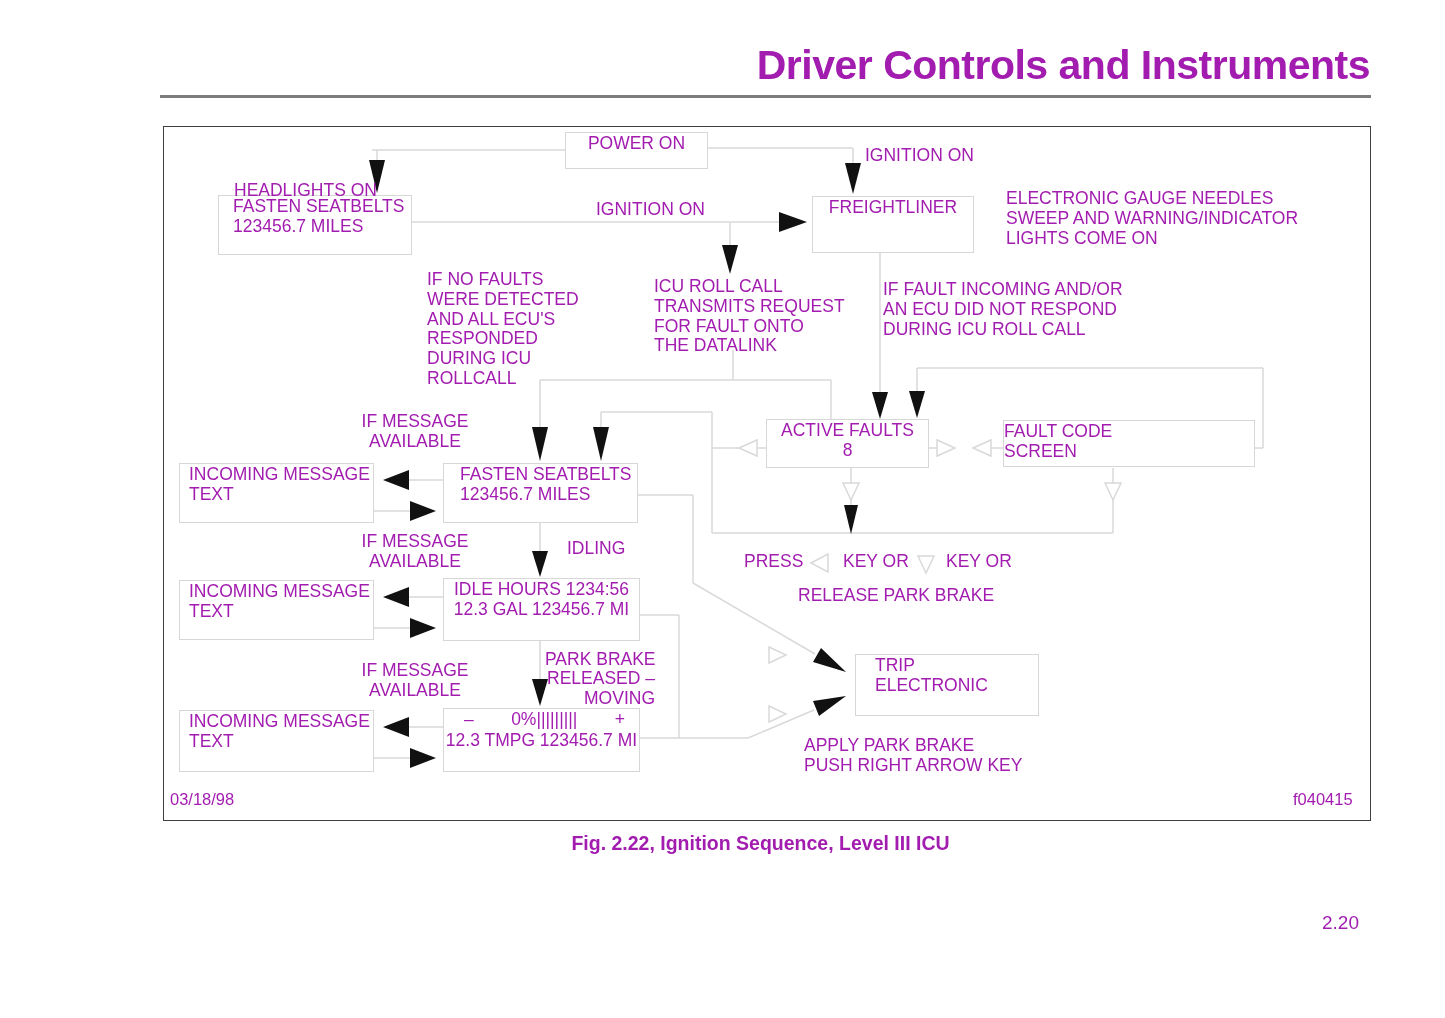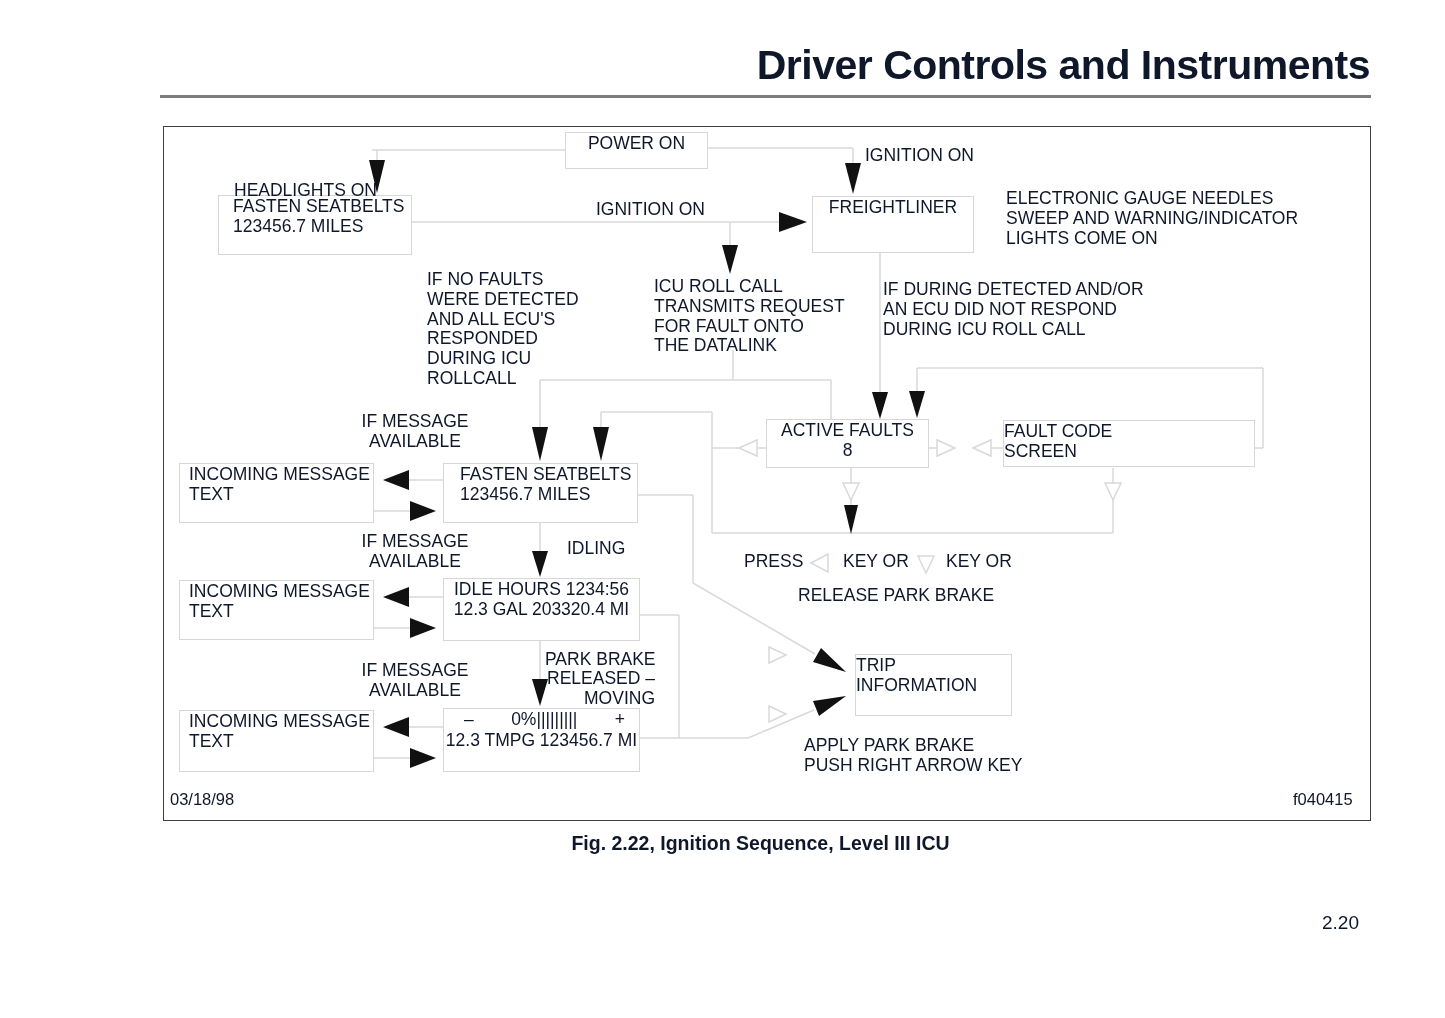--- a/index.html
+++ b/index.html
@@ -4,7 +4,7 @@
 <style>
   html,body{margin:0;padding:0;background:#fff;}
   .page{position:relative;width:1445px;height:1018px;background:#ffffff;overflow:hidden;
-        font-family:"Liberation Sans",sans-serif;color:#0f172a;}
+        font-family:"Liberation Sans",sans-serif;color:#a21caf;}
   .title{position:absolute;left:0;top:42px;width:1370px;text-align:right;
          font-size:41px;font-weight:bold;letter-spacing:-0.5px;white-space:nowrap;}
   .title-rule{position:absolute;left:160px;top:95px;width:1211px;height:2.5px;background:#7d7d7d;}

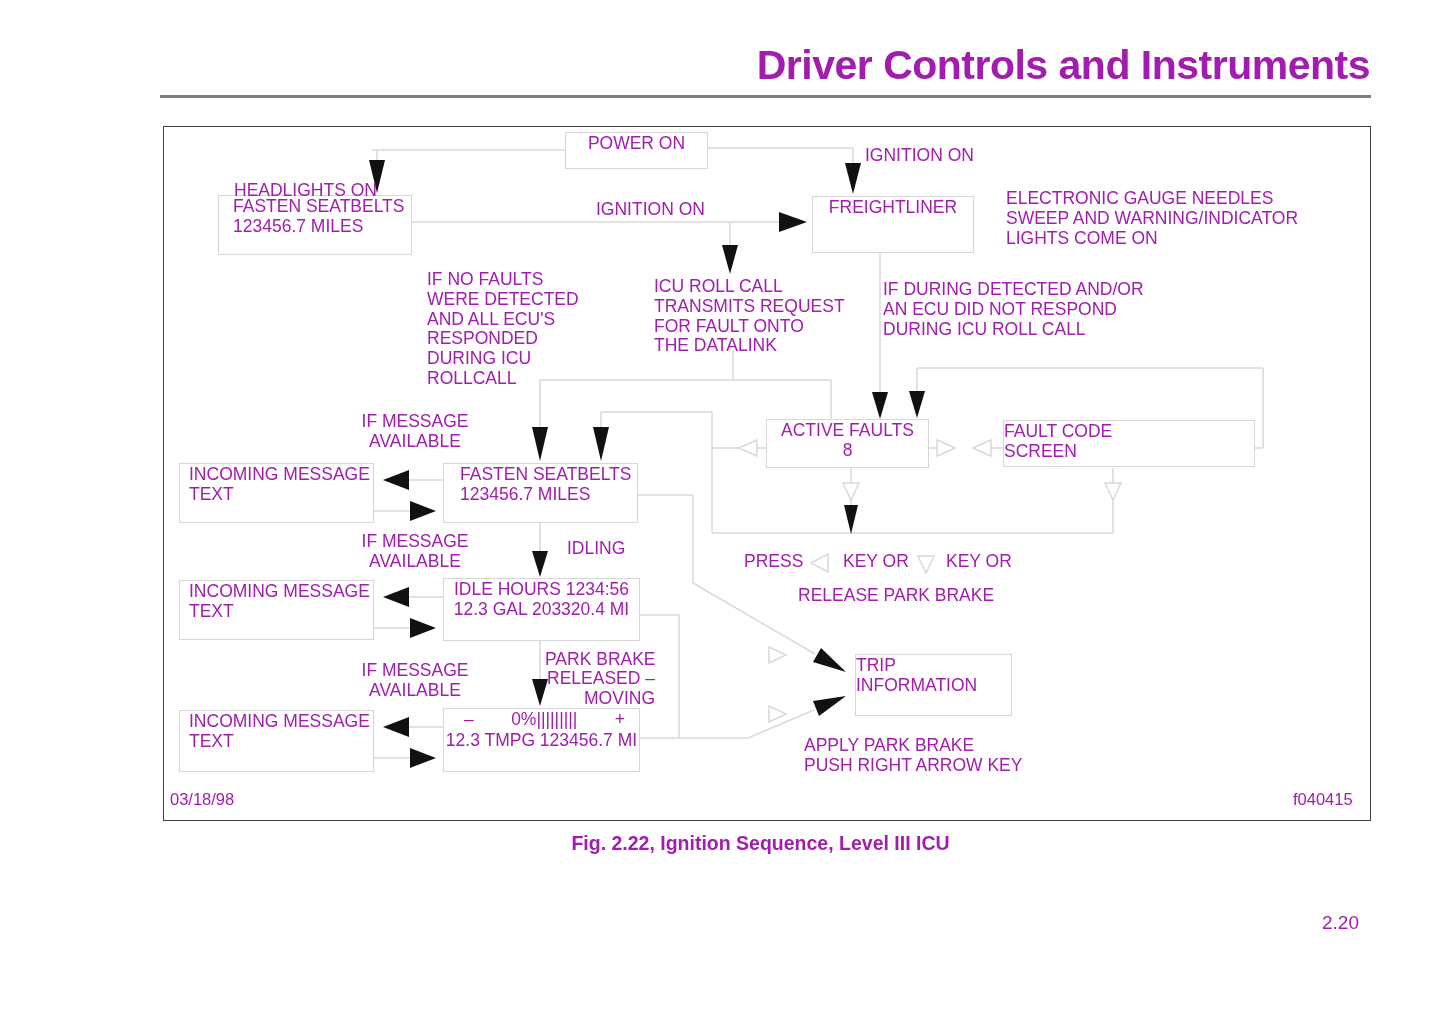--- a/index.html
+++ b/index.html
@@ -185,7 +185,7 @@
   </div>
 
   <div class="lbl" style="left:883px;top:280px;">
-    <div>IF DURING DETECTED AND/OR</div>
+    <div>IF FAULT INCOMING AND/OR</div>
     <div>AN ECU DID NOT RESPOND</div>
     <div>DURING ICU ROLL CALL</div>
   </div>

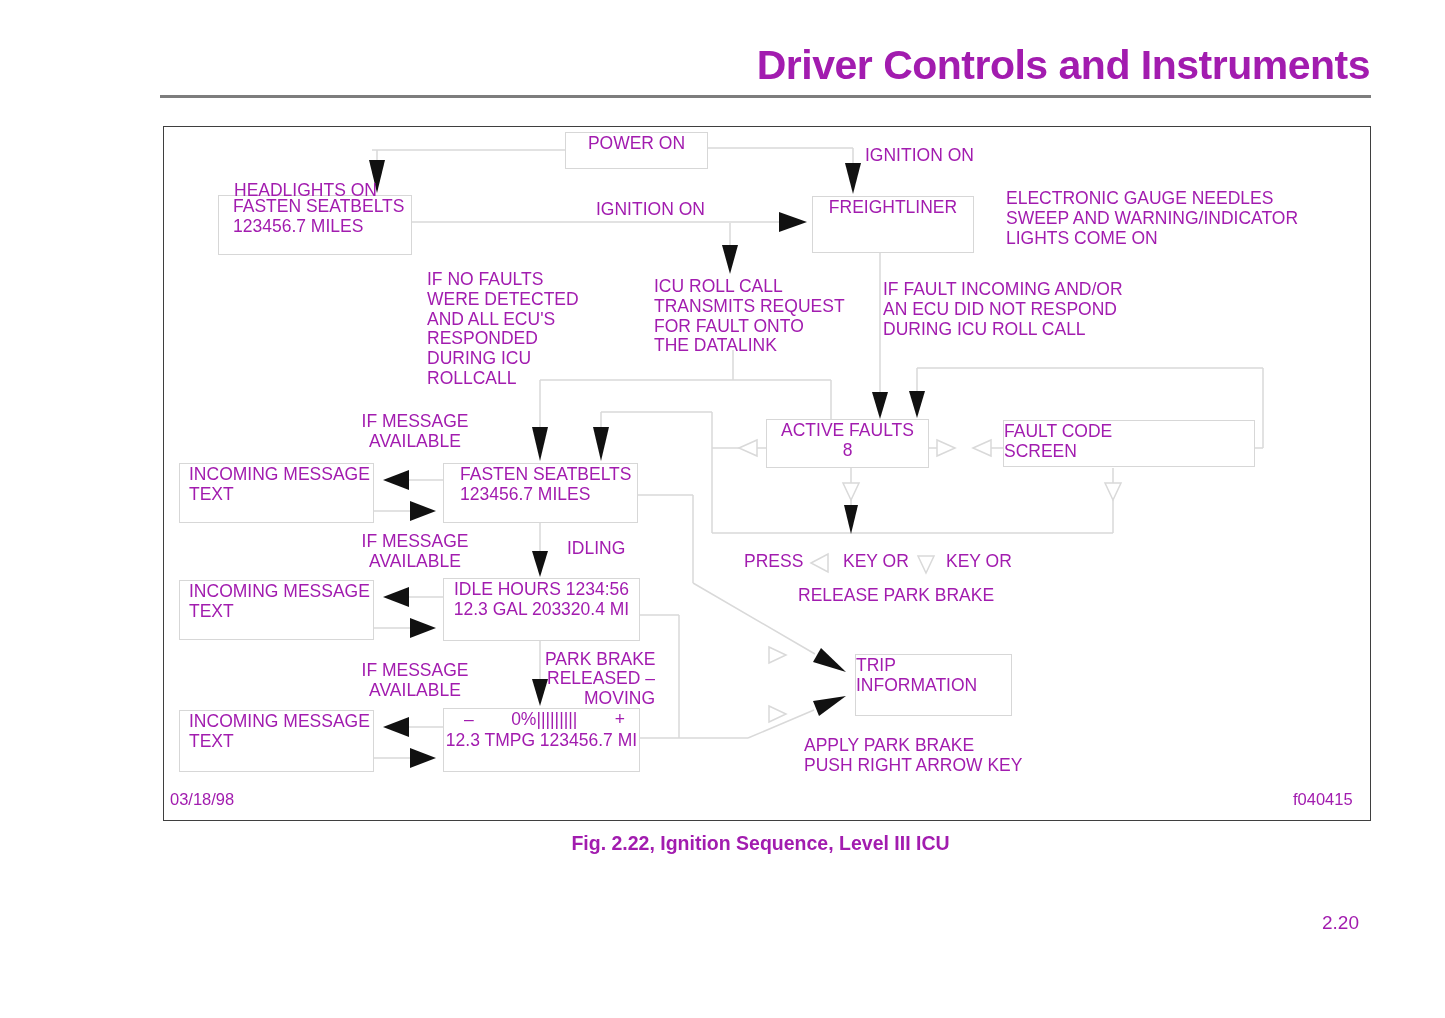--- a/index.html
+++ b/index.html
@@ -136,7 +136,7 @@
 
   <div class="node center" style="left:443px;top:578px;width:197px;height:63px;">
     <div>IDLE HOURS 1234:56</div>
-    <div>12.3 GAL 203320.4 MI</div>
+    <div>12.3 GAL 123456.7 MI</div>
   </div>
 
   <div class="node" style="left:179px;top:710px;width:195px;height:62px;padding-left:9px;">

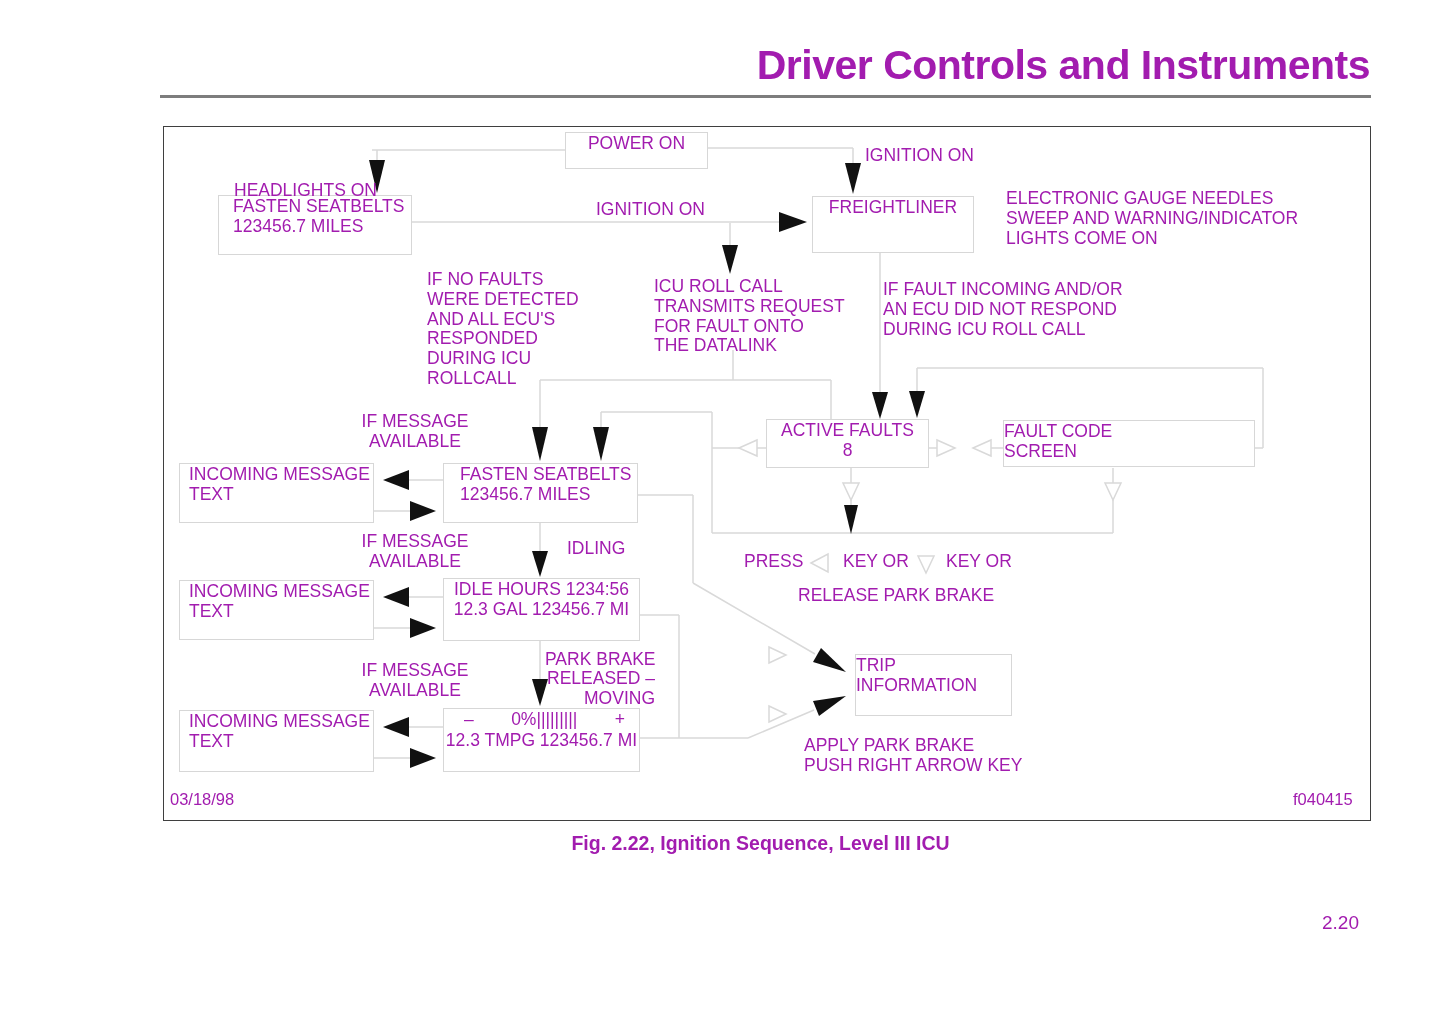--- a/index.html
+++ b/index.html
@@ -153,7 +153,7 @@
     <div class="gauge-l2">12.3 TMPG 123456.7 MI</div>
   </div>
 
-  <div class="node" style="left:855px;top:654px;width:157px;height:62px;">
+  <div class="node" style="left:855px;top:654px;width:184px;height:62px;padding-left:19px;">
     <div>TRIP</div>
     <div>INFORMATION</div>
   </div>

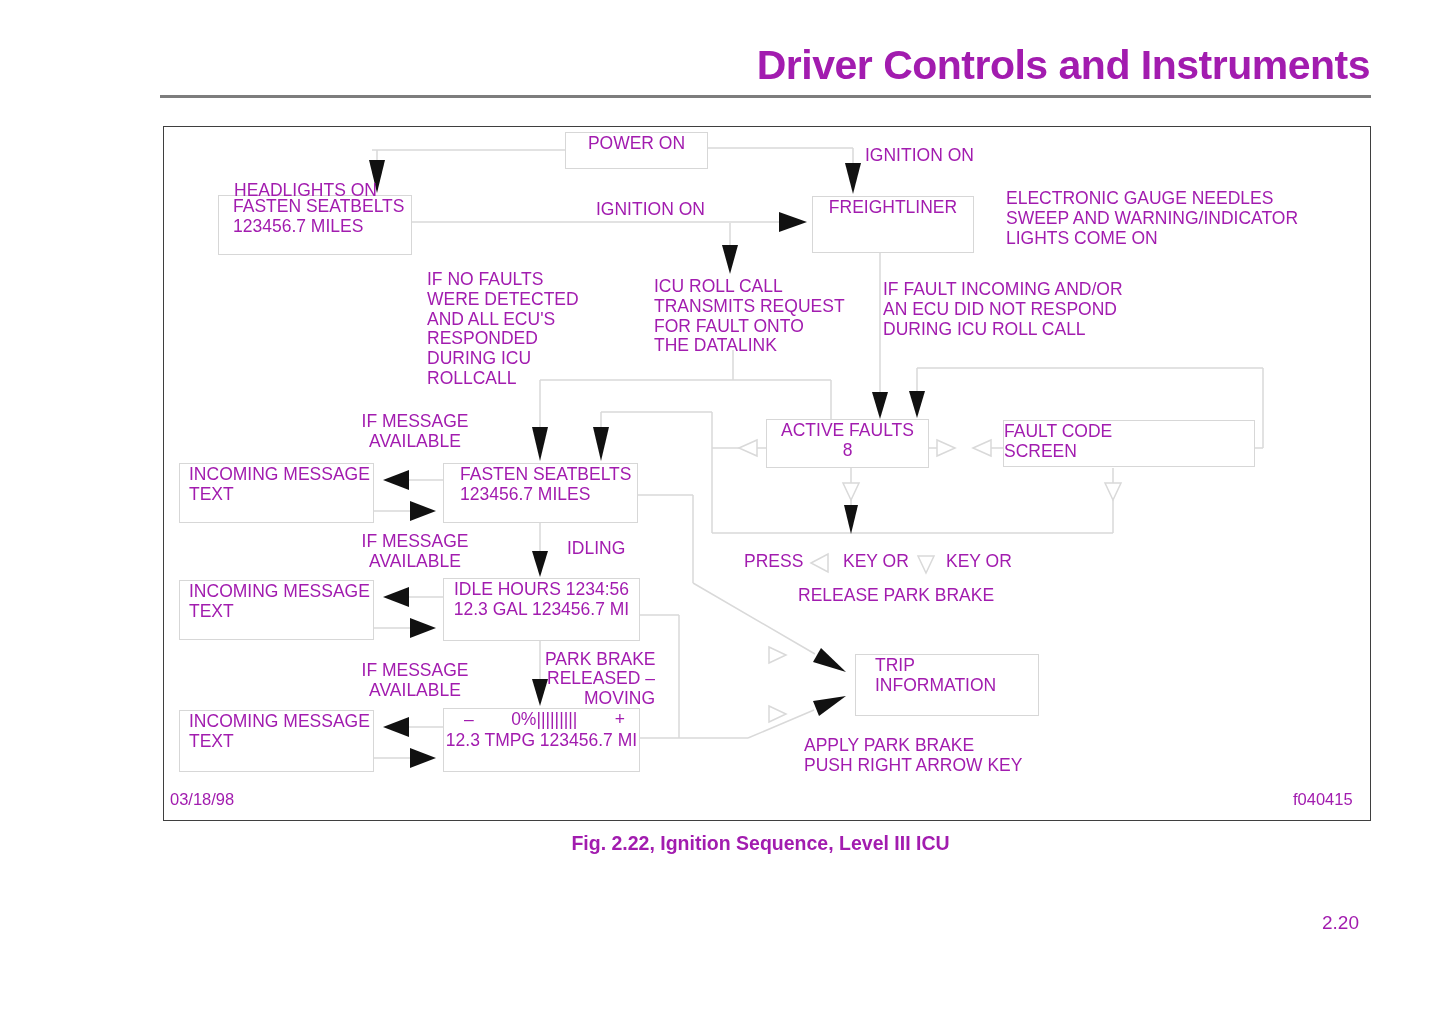--- a/index.html
+++ b/index.html
@@ -155,7 +155,7 @@
 
   <div class="node" style="left:855px;top:654px;width:184px;height:62px;padding-left:19px;">
     <div>TRIP</div>
-    <div>INFORMATION</div>
+    <div>ELECTRONIC</div>
   </div>
 
   <div class="lbl" style="left:234px;top:145px;margin-top:36px;">HEADLIGHTS ON</div>

